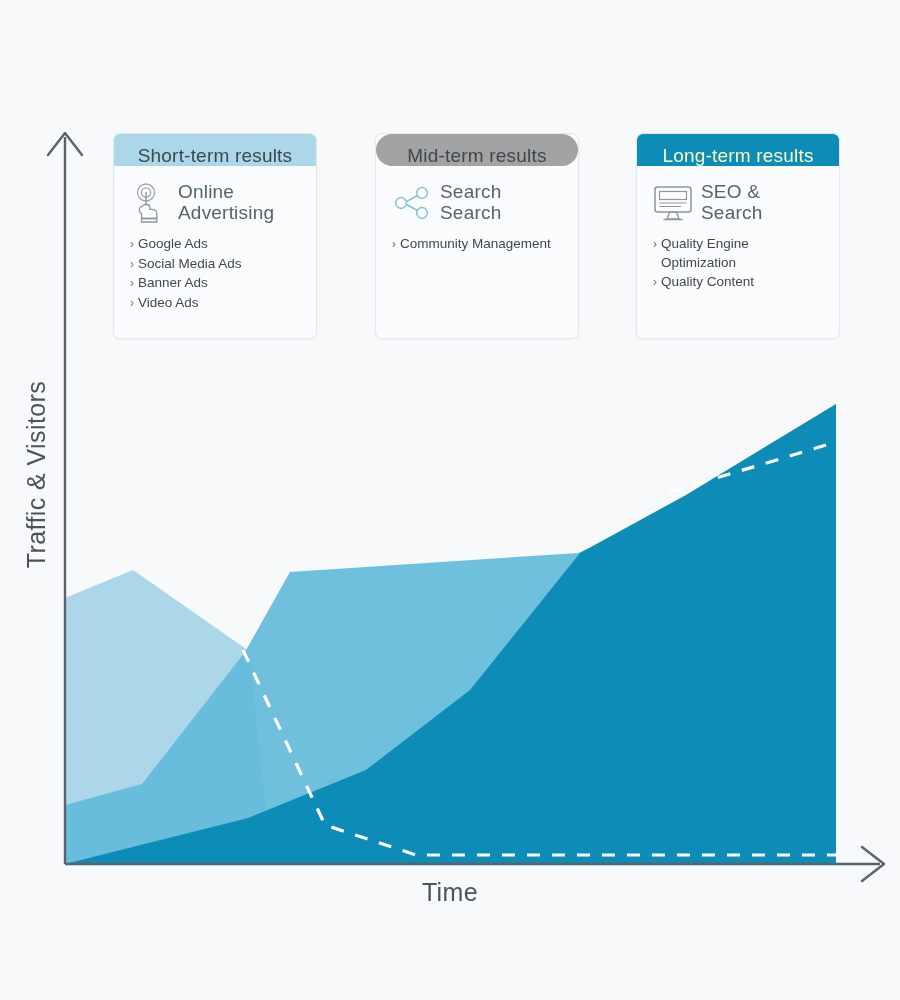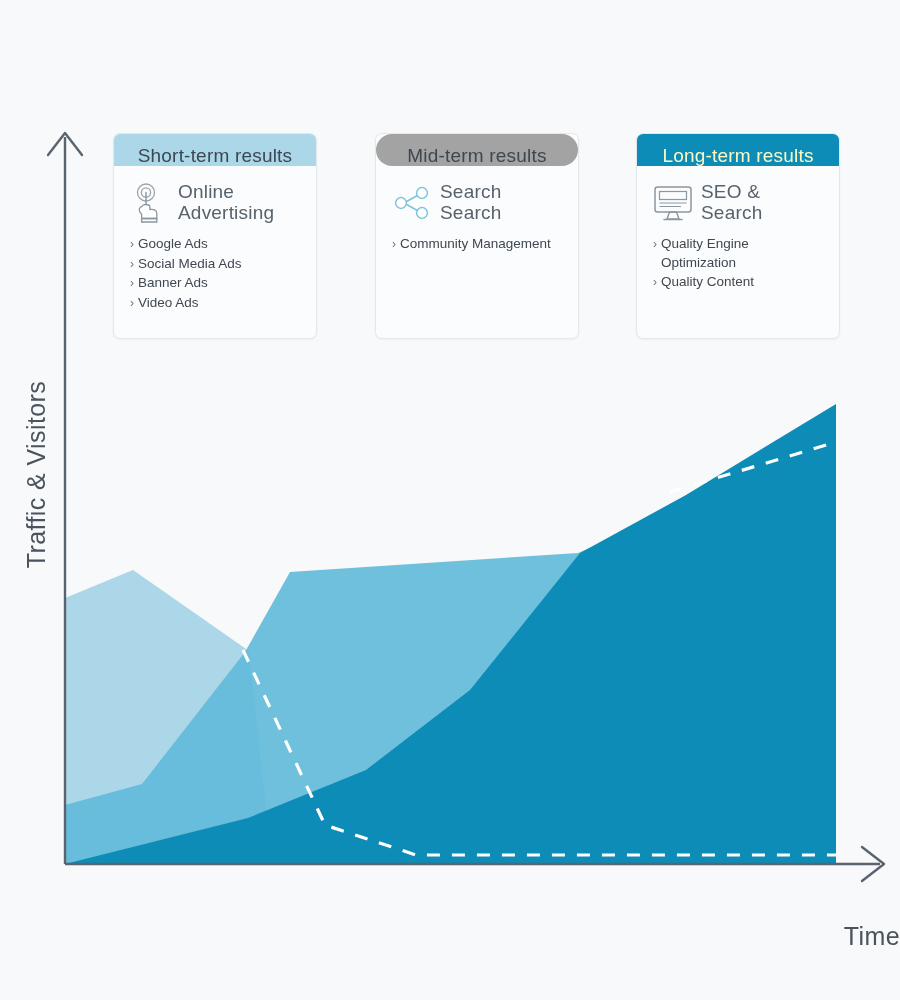--- a/index.html
+++ b/index.html
@@ -54,9 +54,8 @@
     left: 0;
     top: 878px;
     width: 900px;
-    text-align: right;
+    text-align: center;
     font-size: 25px;
-    margin-top: 44px;
   }
 
   

